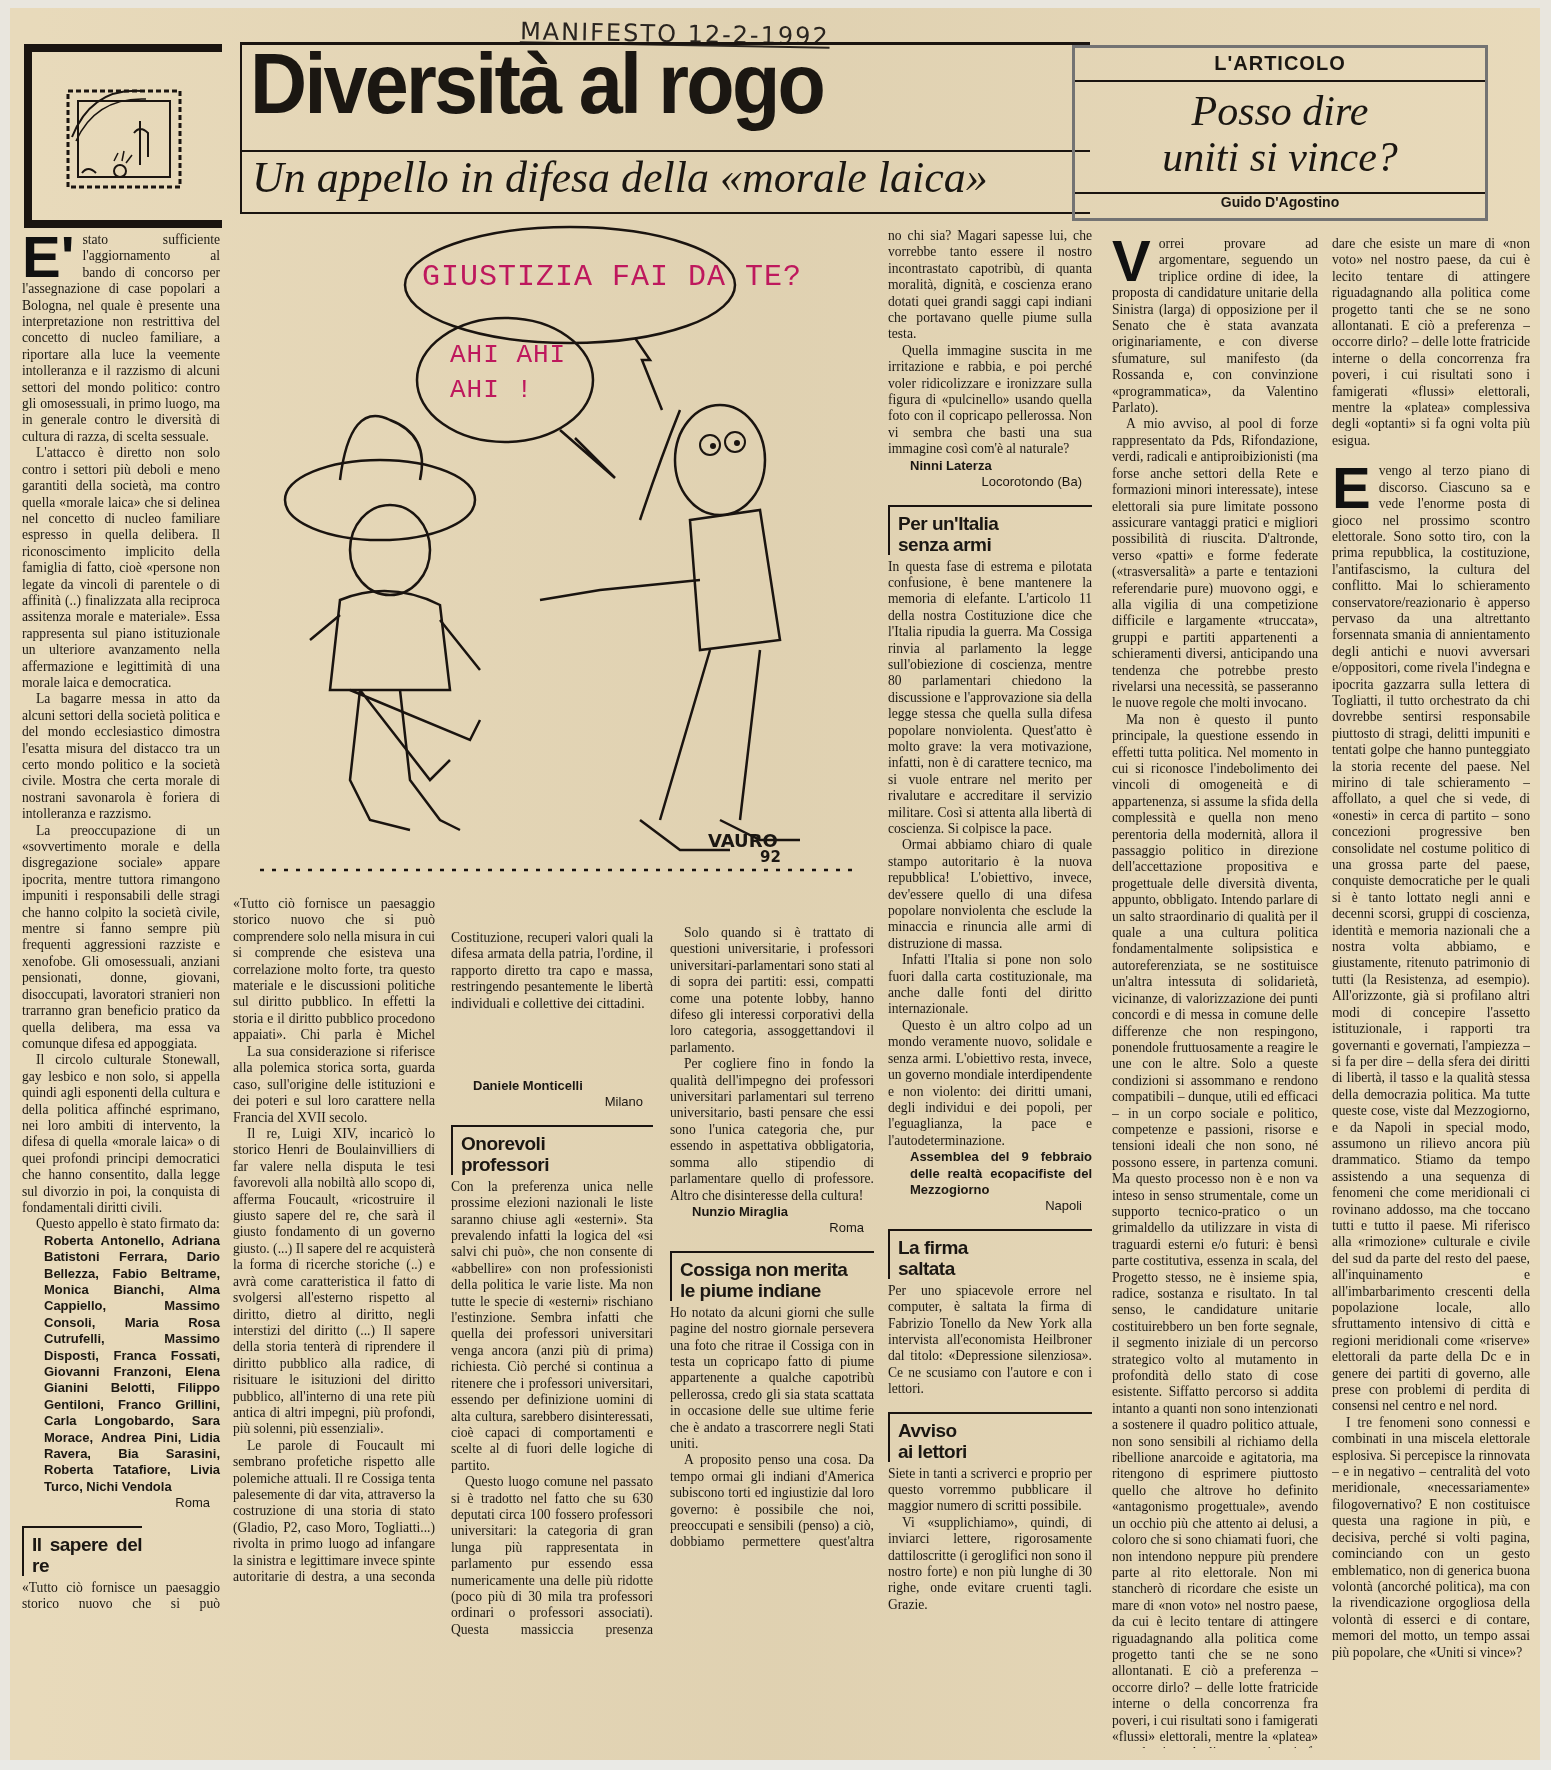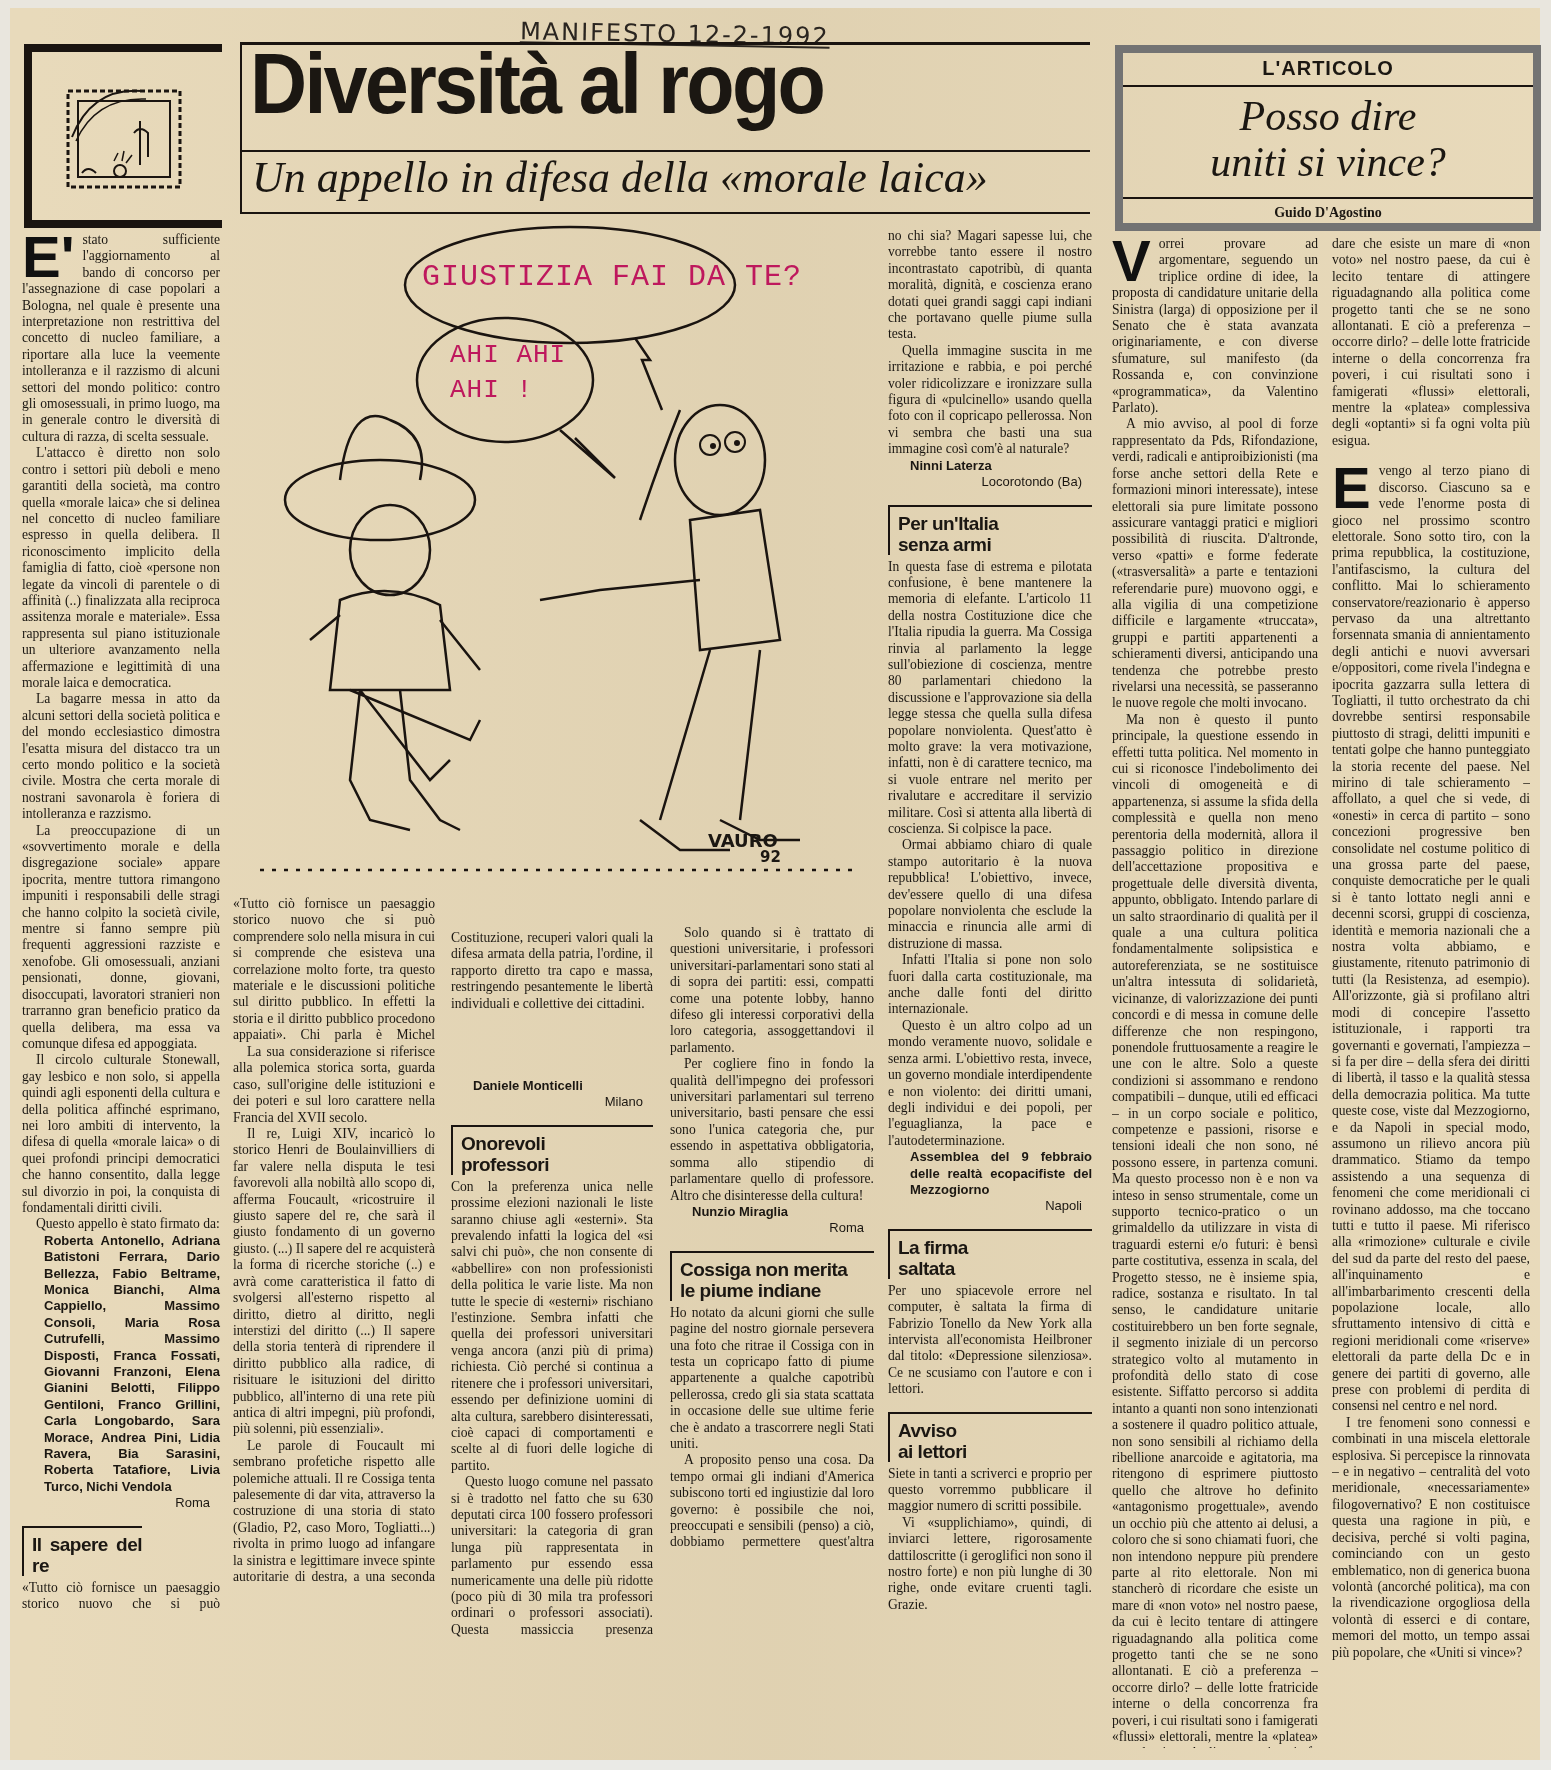--- a/index.html
+++ b/index.html
@@ -43,8 +43,8 @@
   .head-left-rule { position:absolute; left:240px; top:42px; height:170px; border-left:2px solid #1a1410; }
   
   .articolo-box {
-    position: absolute; left: 1115px; top: 45px; width: 410px; height: 170px;
-    border: 8px solid #737373;
+    position: absolute; left: 1072px; top: 45px; width: 410px; height: 170px;
+    border: 3px solid #737373;
   }
   .articolo-label {
     text-align: center; font-family: "Liberation Sans", sans-serif; font-weight: 700;

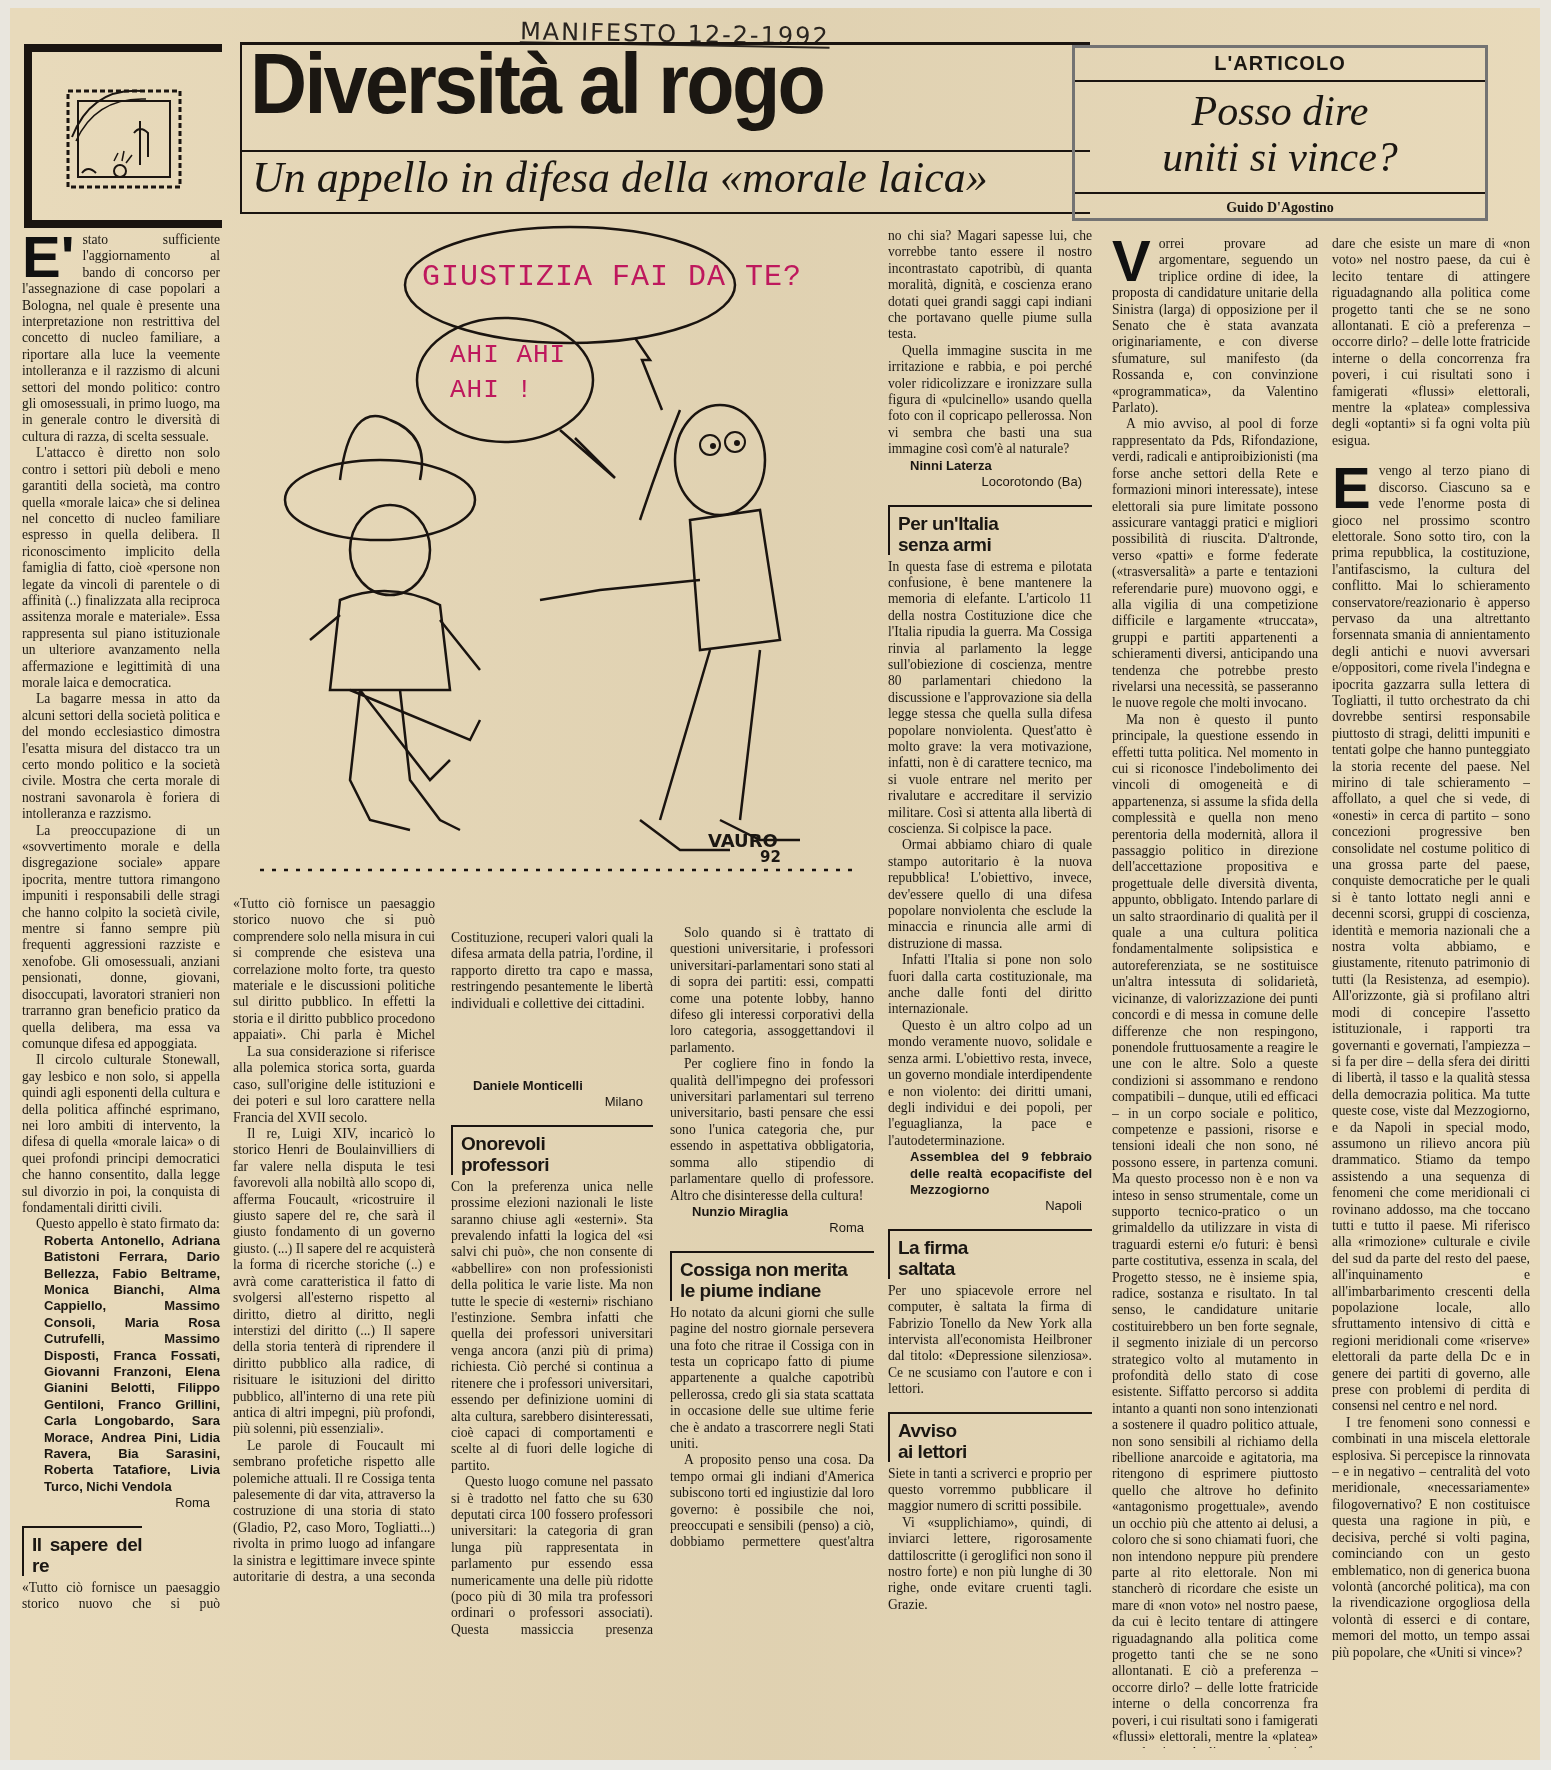--- a/index.html
+++ b/index.html
@@ -56,8 +56,8 @@
     padding-top: 6px; height: 104px; border-bottom: 2px solid #1a1410;
   }
   .articolo-author {
-    text-align: center; font-family: Liberation Serif, serif; font-weight: 700;
-    font-size: 14px; padding-top: 6px;
+    text-align: center; font-family: Liberation Sans, sans-serif; font-weight: 700;
+    font-size: 14px; padding-top: 0;
   }
   
   .col {

